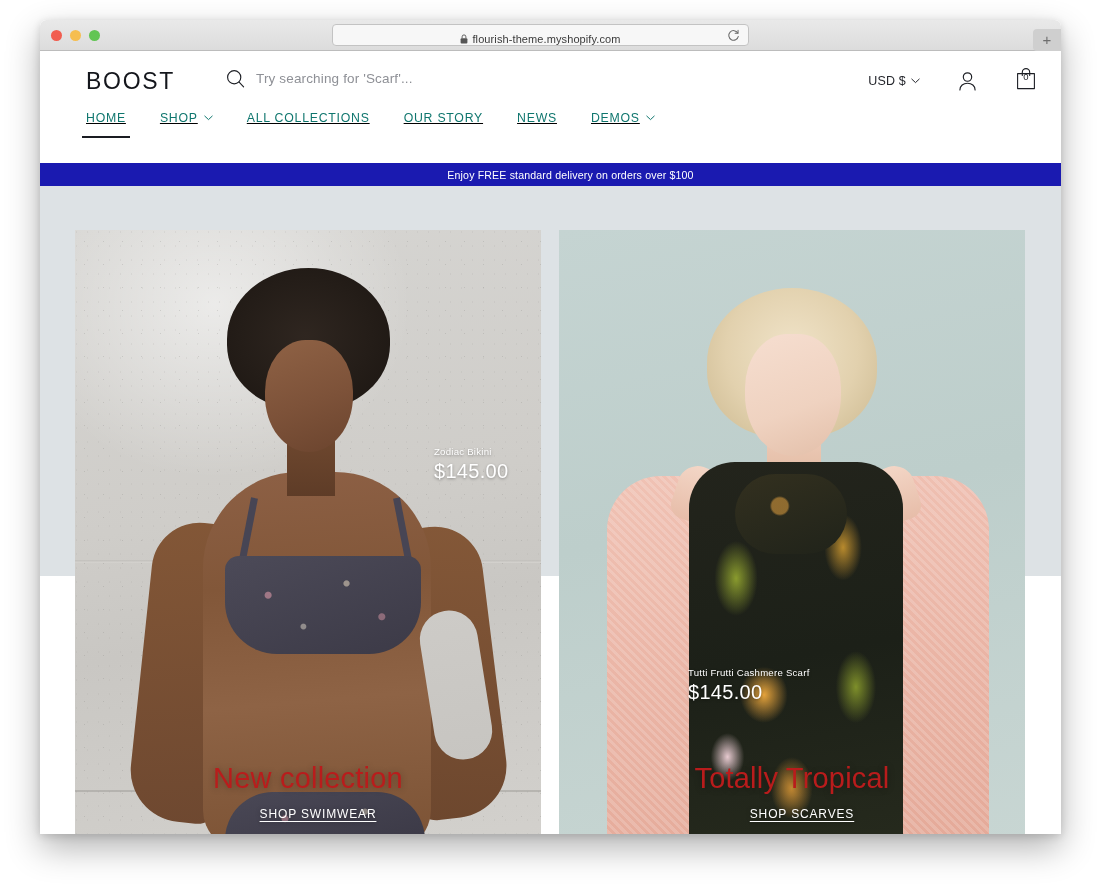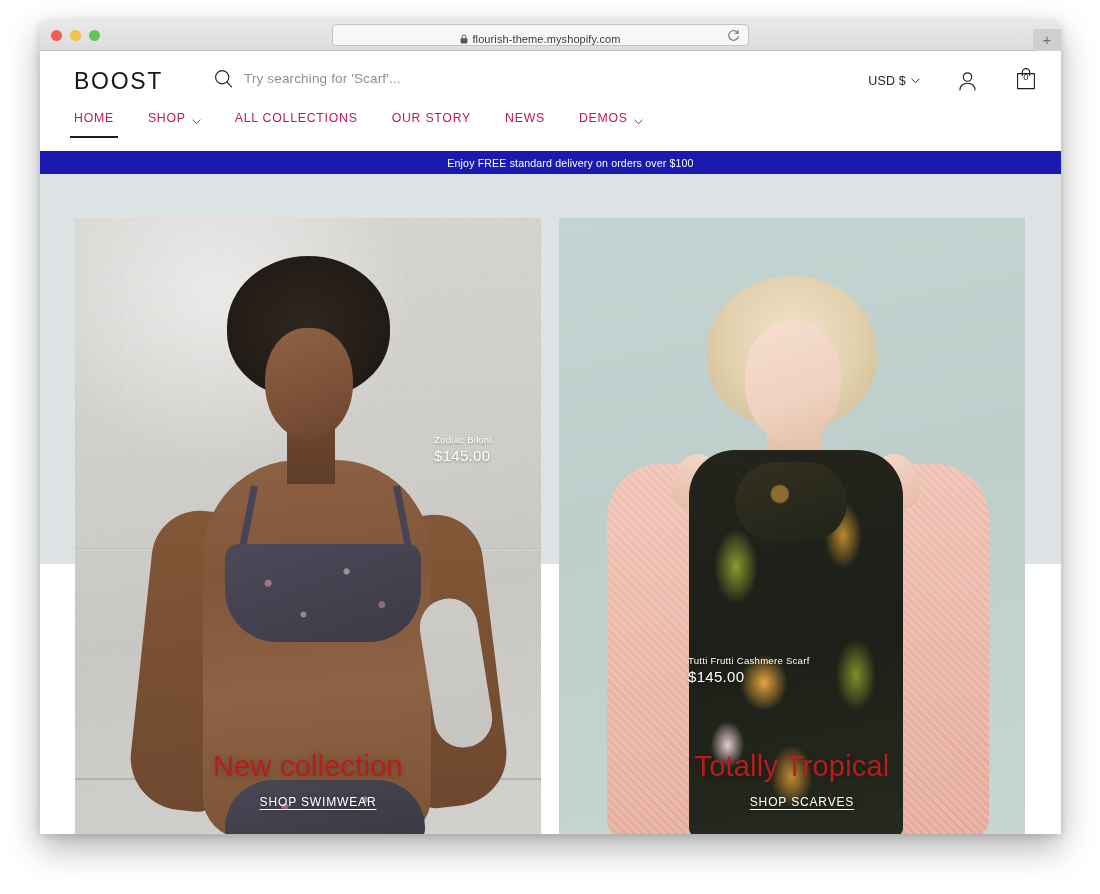--- a/index.html
+++ b/index.html
@@ -103,9 +103,10 @@
   
   #site-header {
     position: relative;
-    height: 100px;
+    height: 112px;
     background: #ffffff;
-    padding: 0 0 0 0;
+    padding: 0 0 0 12px;
+    text-decoration: underline;
   }
   #header-top {
     position: relative;

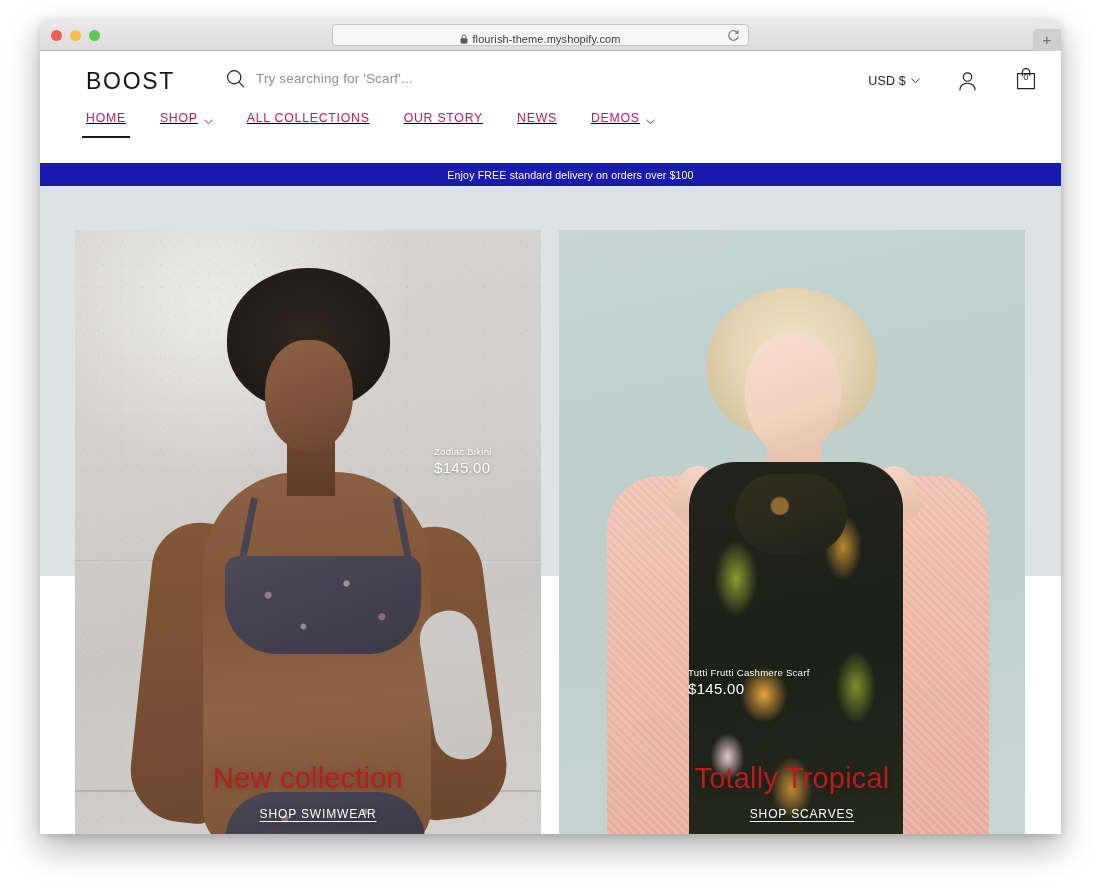--- a/index.html
+++ b/index.html
@@ -171,10 +171,10 @@
   }
   .nav-item {
     position: relative;
-    display: flex; align-items: flex-end; gap: 6px;
+    display: flex; align-items: center; gap: 6px;
     font-size: 12.3px;
     letter-spacing: .75px;
-    color: #be185d;
+    color: #0f766e;
     padding: 2px 0 13px 0;
     margin-right: 34px;
     cursor: pointer;

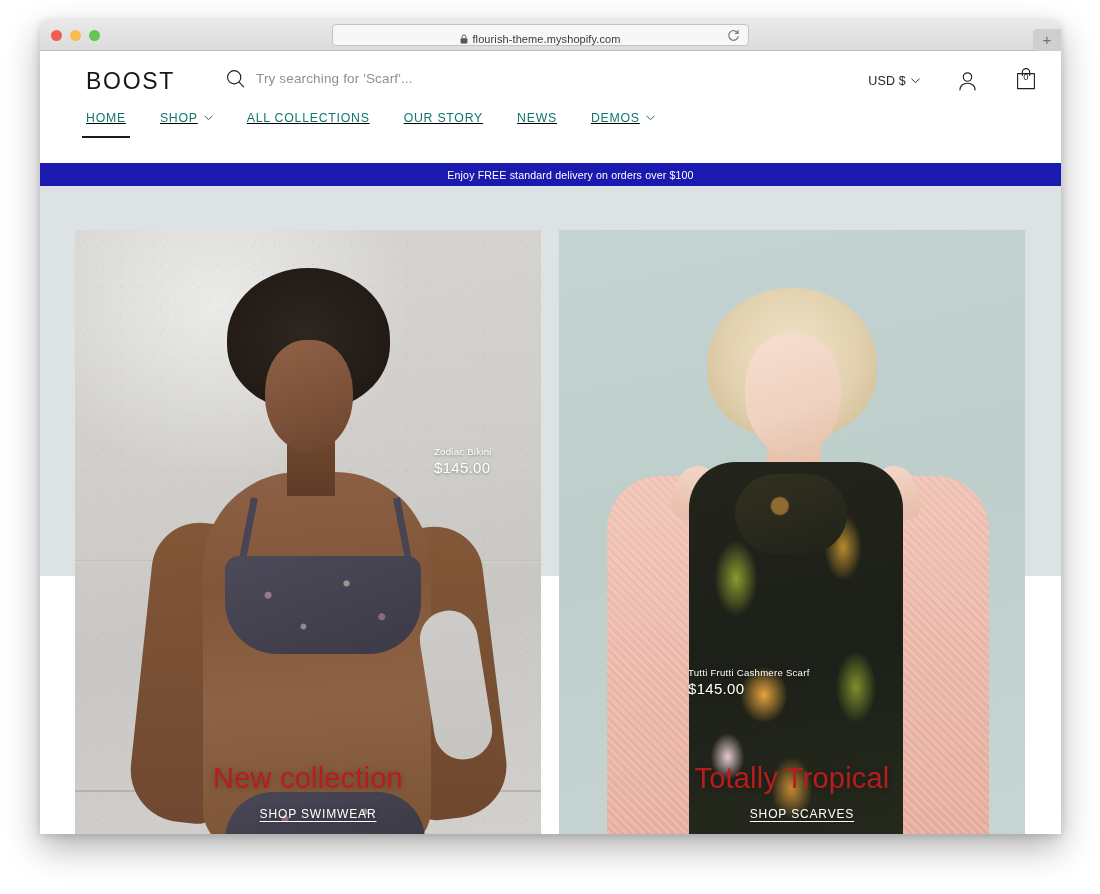--- a/index.html
+++ b/index.html
@@ -418,7 +418,7 @@
     display: block;
   }
   .price-tag .pt-price {
-    font-size: 15px;
+    font-size: 20px;
     letter-spacing: .3px;
     line-height: 1.1;
     display: block;

